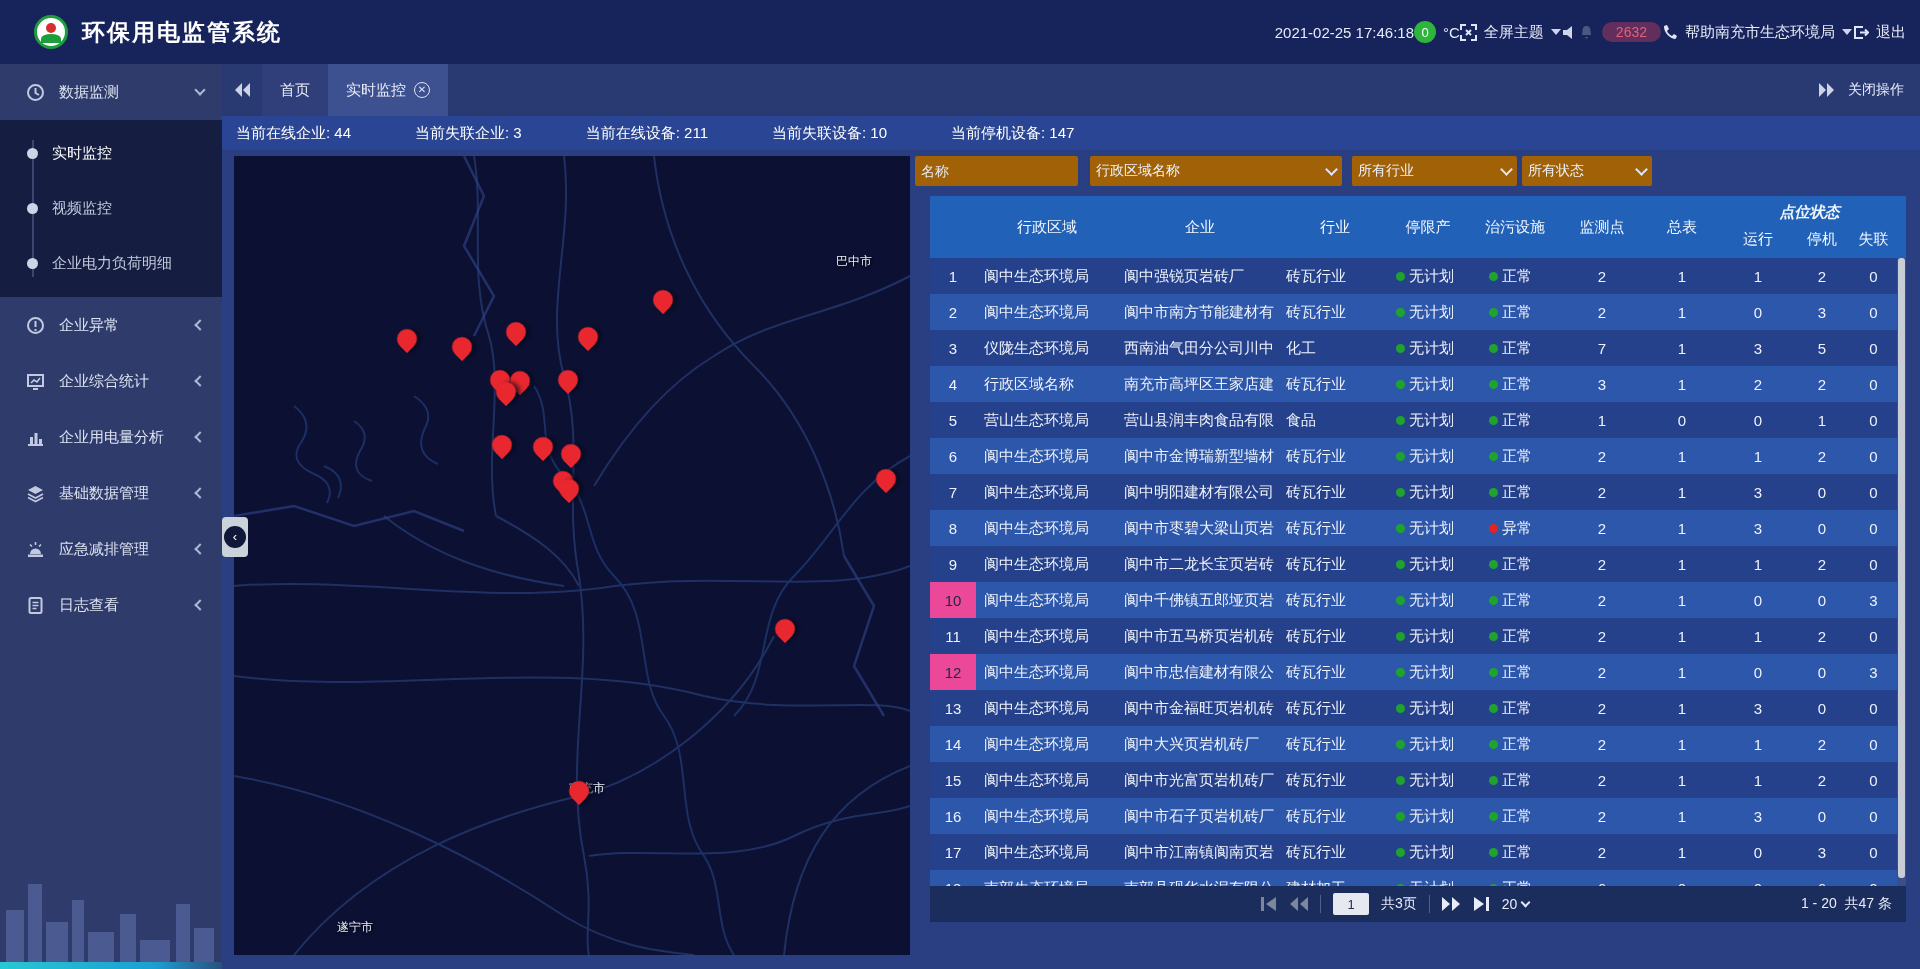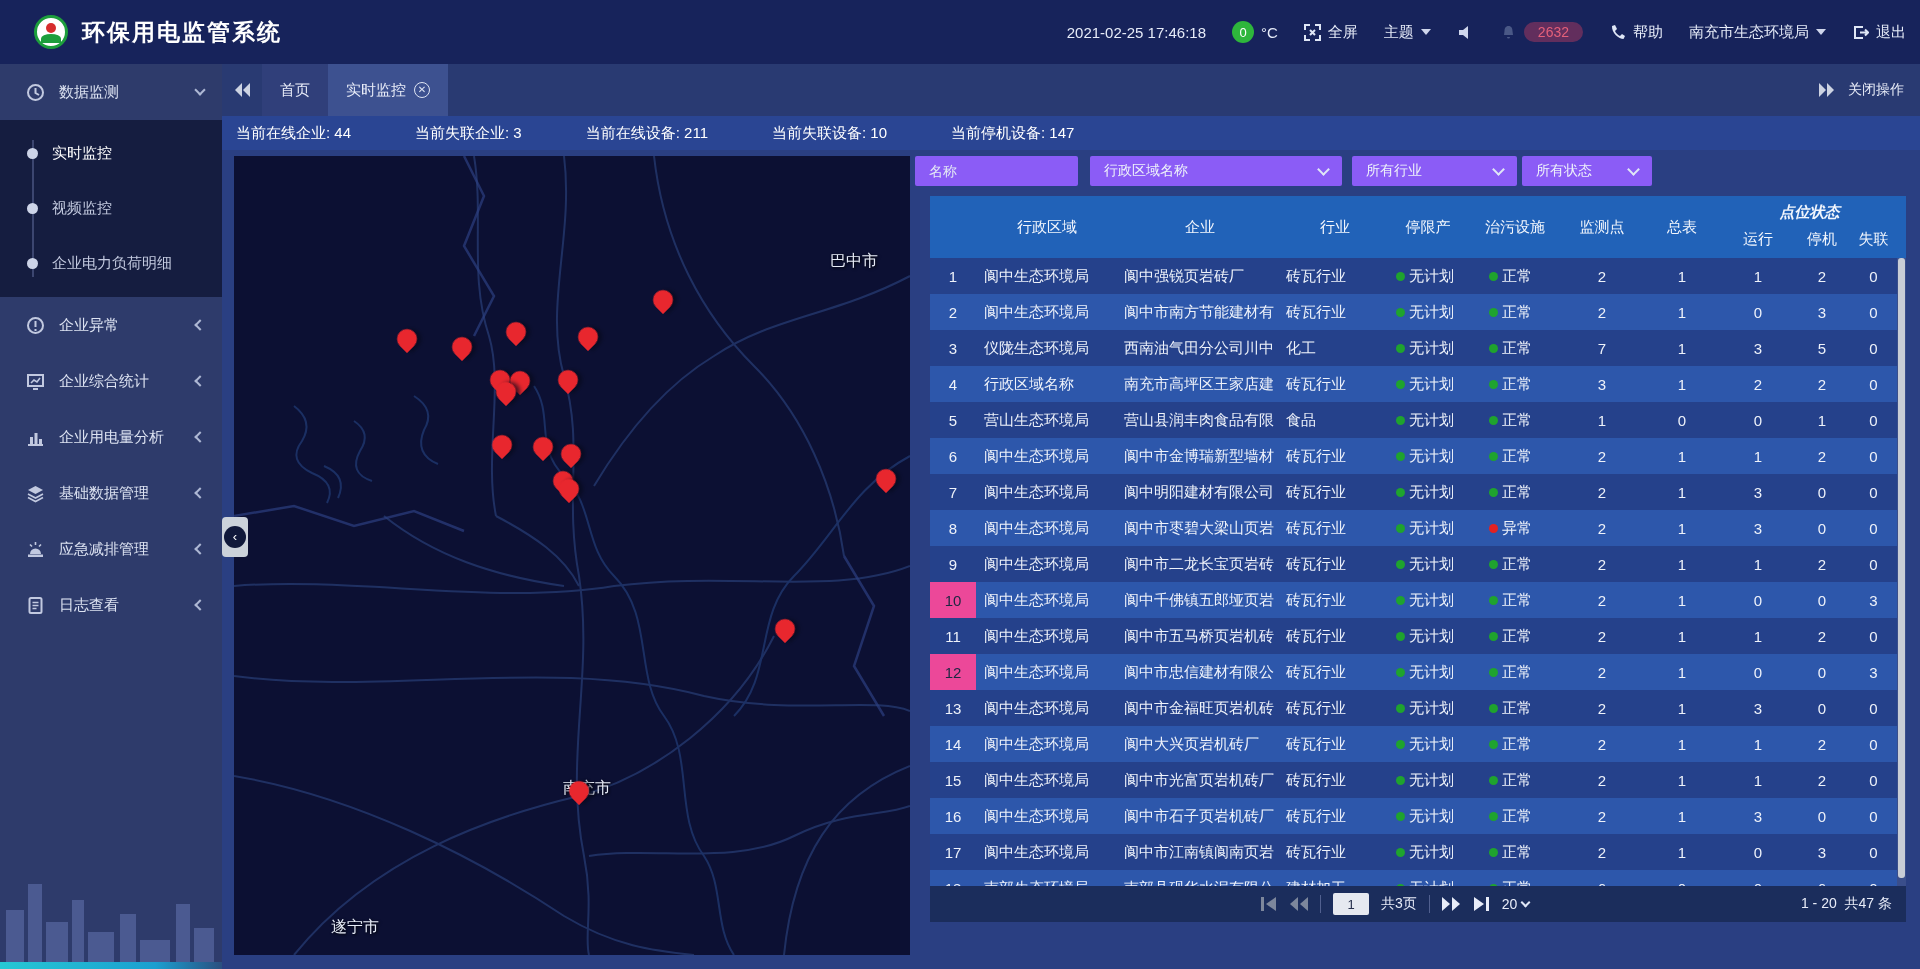--- a/index.html
+++ b/index.html
@@ -14,7 +14,7 @@
   #logo:before{content:"";position:absolute;left:9px;top:5px;width:10px;height:10px;border-radius:50%;background:#d62e2e}
   #logo:after{content:"";position:absolute;left:4px;bottom:3px;width:20px;height:9px;border-radius:50% 50% 0 0;background:#1d9e3c}
   #app-title{font-size:23px;font-weight:bold;letter-spacing:2px;margin-left:14px;color:#fff}
-  #header-right{margin-left:auto;display:flex;align-items:center;gap:26px;font-size:15px;color:#e6ebf8}
+  #header-right{margin-left:auto;display:flex;align-items:center;font-size:15px;color:#e6ebf8}
   .hitem{display:flex;align-items:center;gap:7px;white-space:nowrap;cursor:pointer}
   .temp-circle{width:22px;height:22px;border-radius:50%;background:#2eb63c;color:#fff;font-size:13px;
     display:flex;align-items:center;justify-content:center}

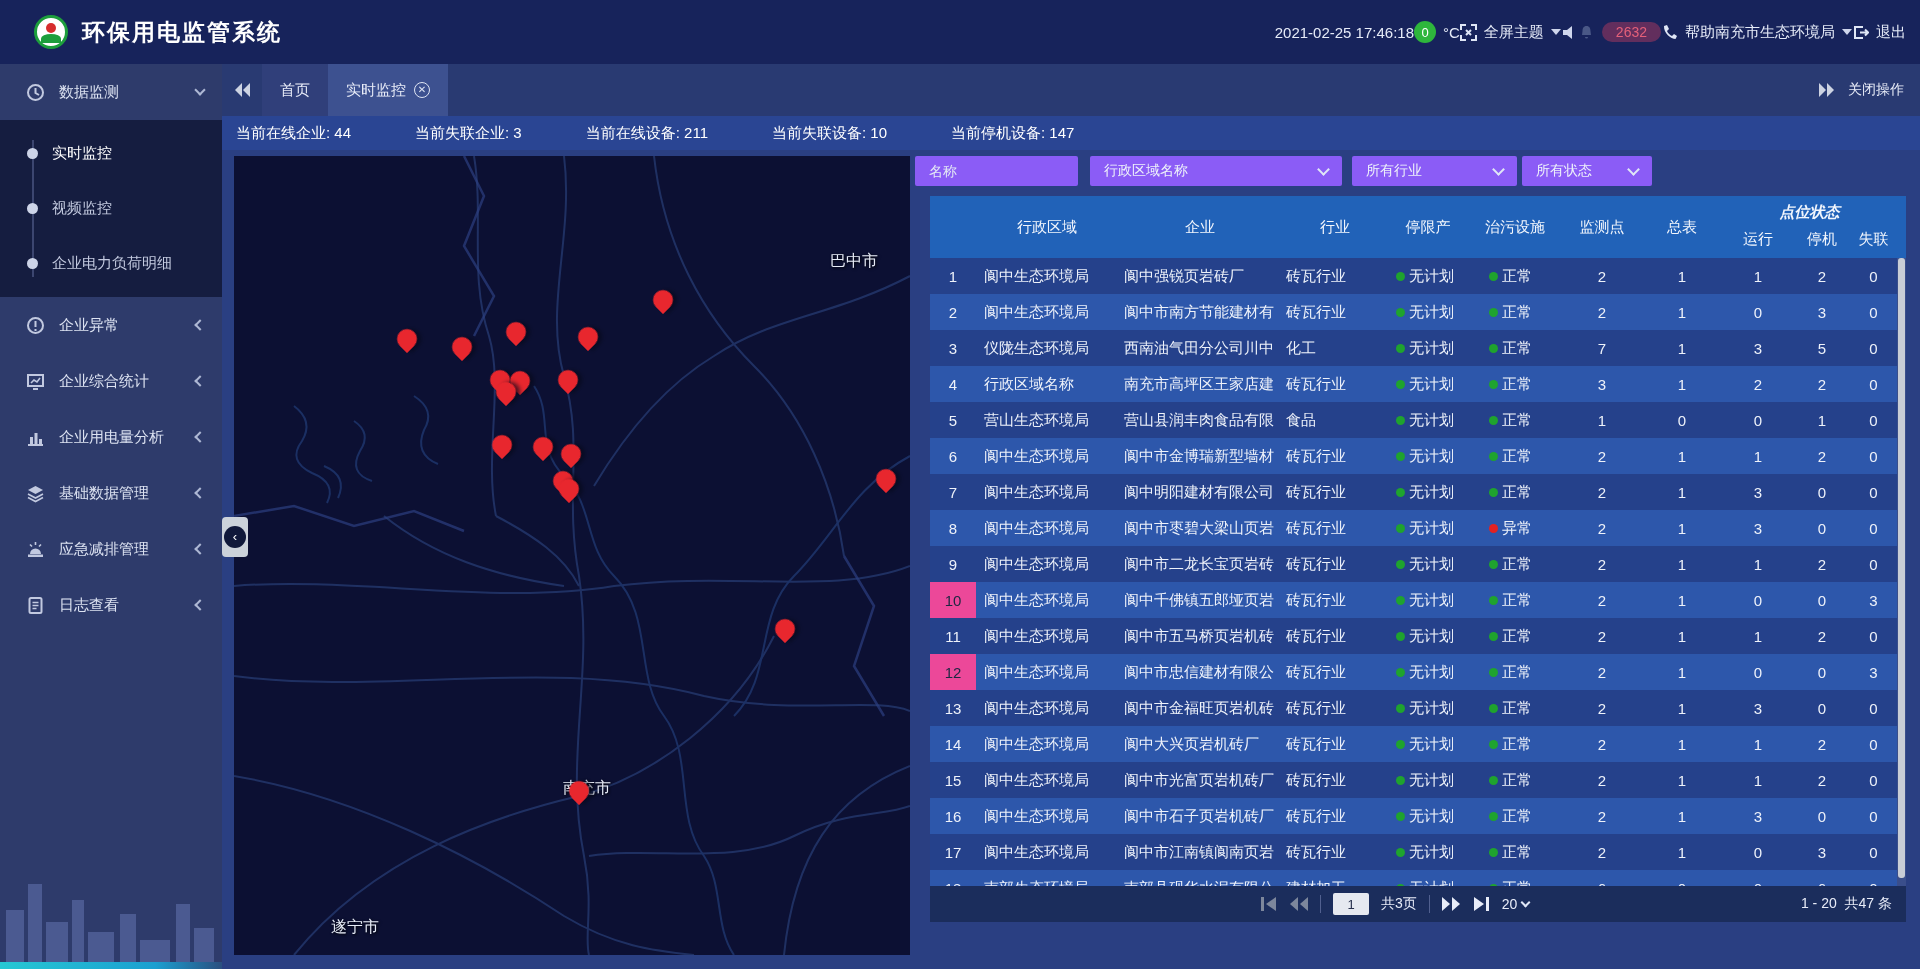--- a/index.html
+++ b/index.html
@@ -63,8 +63,8 @@
     display:flex;align-items:center;justify-content:center;padding-bottom:1px}
 
   
-  .filter-box{position:absolute;top:156px;height:30px;background:#8b5cf6;border:none;border-radius:2px;
-    color:#eef2fa;font-size:14px;display:flex;align-items:center;justify-content:space-between;padding:0 14px;cursor:pointer}
+  .filter-box{position:absolute;top:156px;height:30px;background:#a16207;border:none;border-radius:2px;
+    color:#eef2fa;font-size:14px;display:flex;align-items:center;justify-content:space-between;padding:0 6px;cursor:pointer}
   #f-name{left:915px;width:163px}
   #f-name input{background:transparent;border:none;outline:none;color:#eef2fa;font-size:14px;width:100%;font-family:inherit}
   #f-name input::placeholder{color:#e3e8f5;opacity:1}

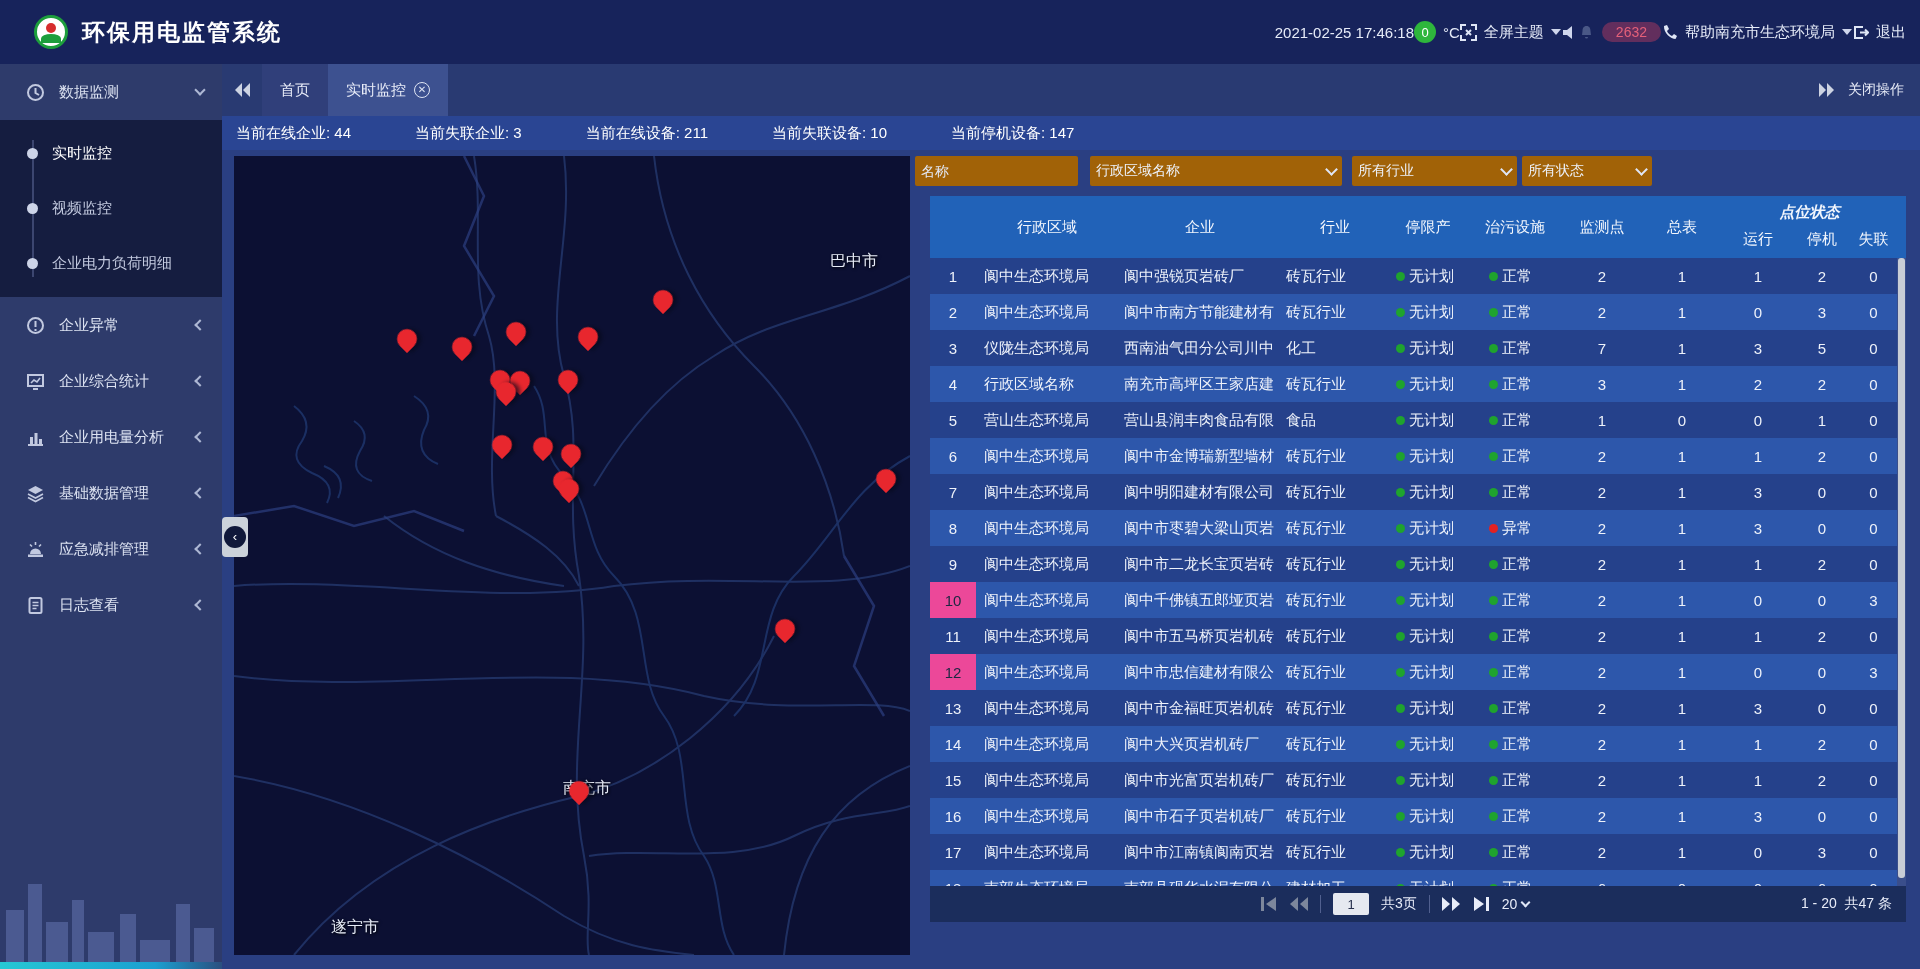--- a/index.html
+++ b/index.html
@@ -54,7 +54,7 @@
 
   
   #map{position:absolute;left:234px;top:156px;width:676px;height:799px;background:#0c1033;overflow:hidden;cursor:grab}
-  .city-label{position:absolute;color:#e8edf8;font-size:16px;text-shadow:1px 1px 3px #000;transform:translate(-50%,-50%);white-space:nowrap}
+  .city-label{position:absolute;color:#e8edf8;font-size:12px;text-shadow:1px 1px 3px #000;transform:translate(-50%,-50%);white-space:nowrap}
   .pin{position:absolute;width:20px;height:20px;background:#e8272e;border-radius:50% 50% 50% 0;
     transform:rotate(-45deg);filter:drop-shadow(3px 3px 2px rgba(5,8,25,.7));cursor:pointer}
   #collapse-btn{position:absolute;left:222px;top:517px;width:26px;height:40px;background:#ccd2da;border-radius:4px;

